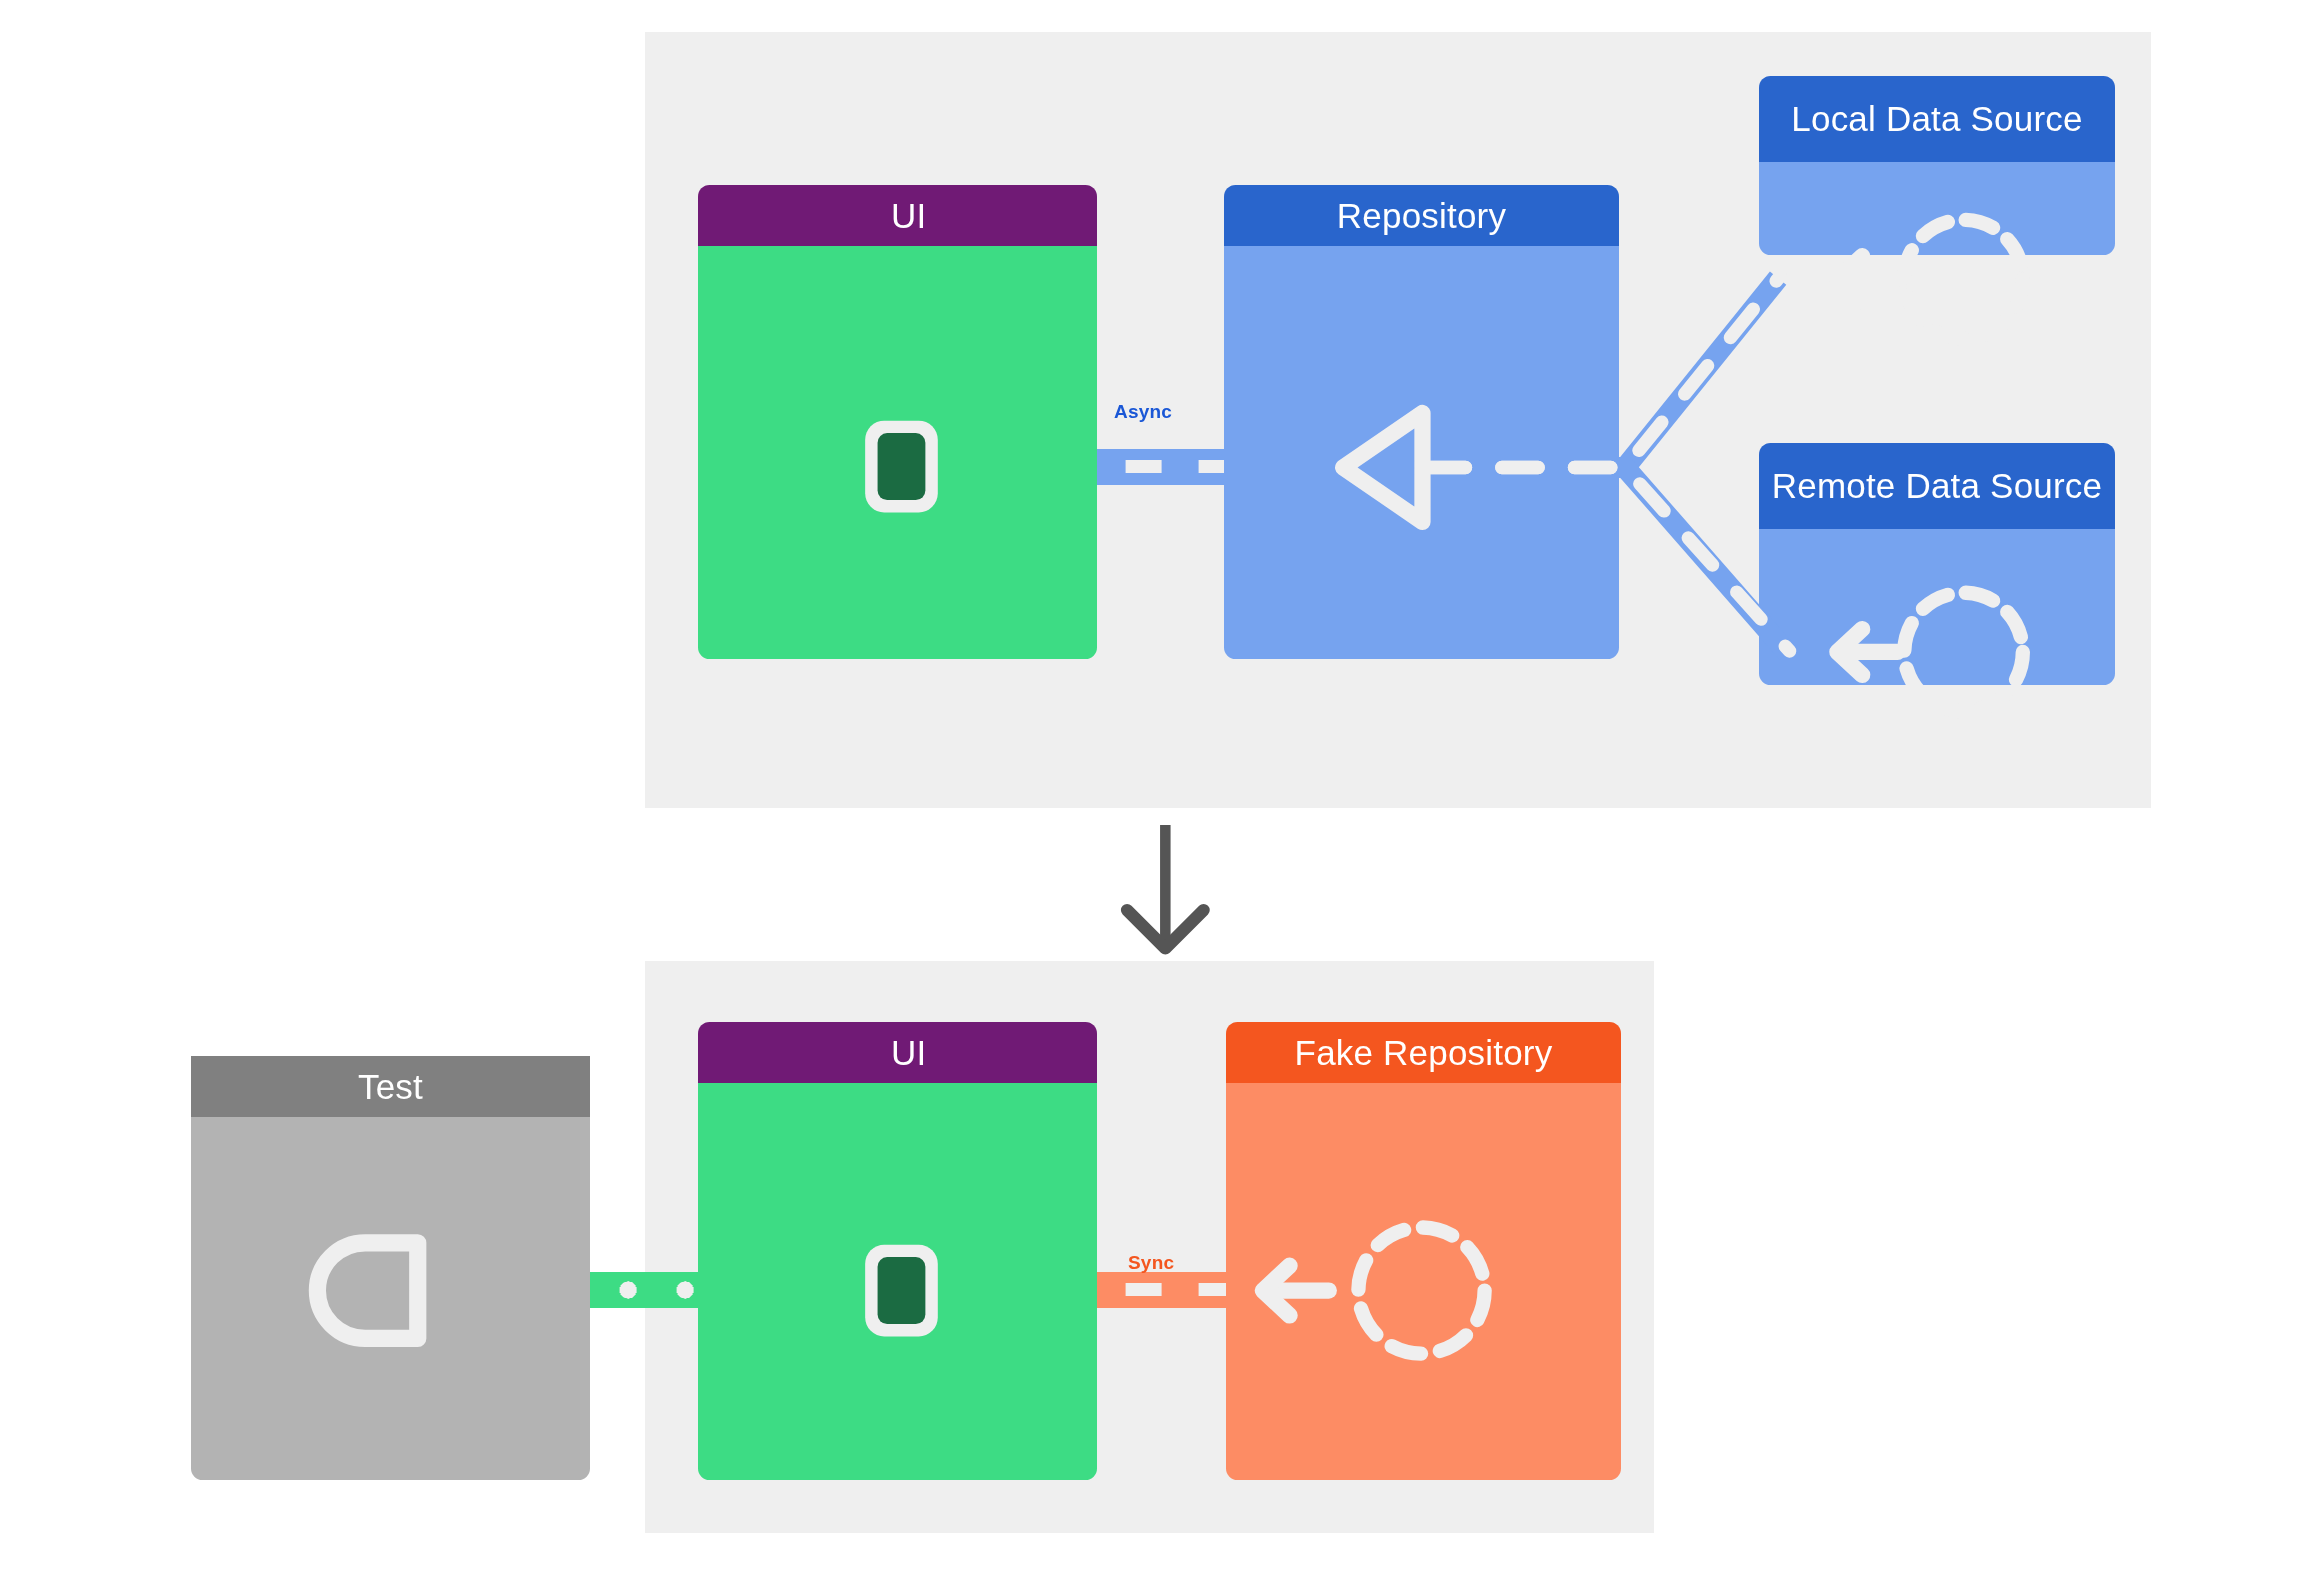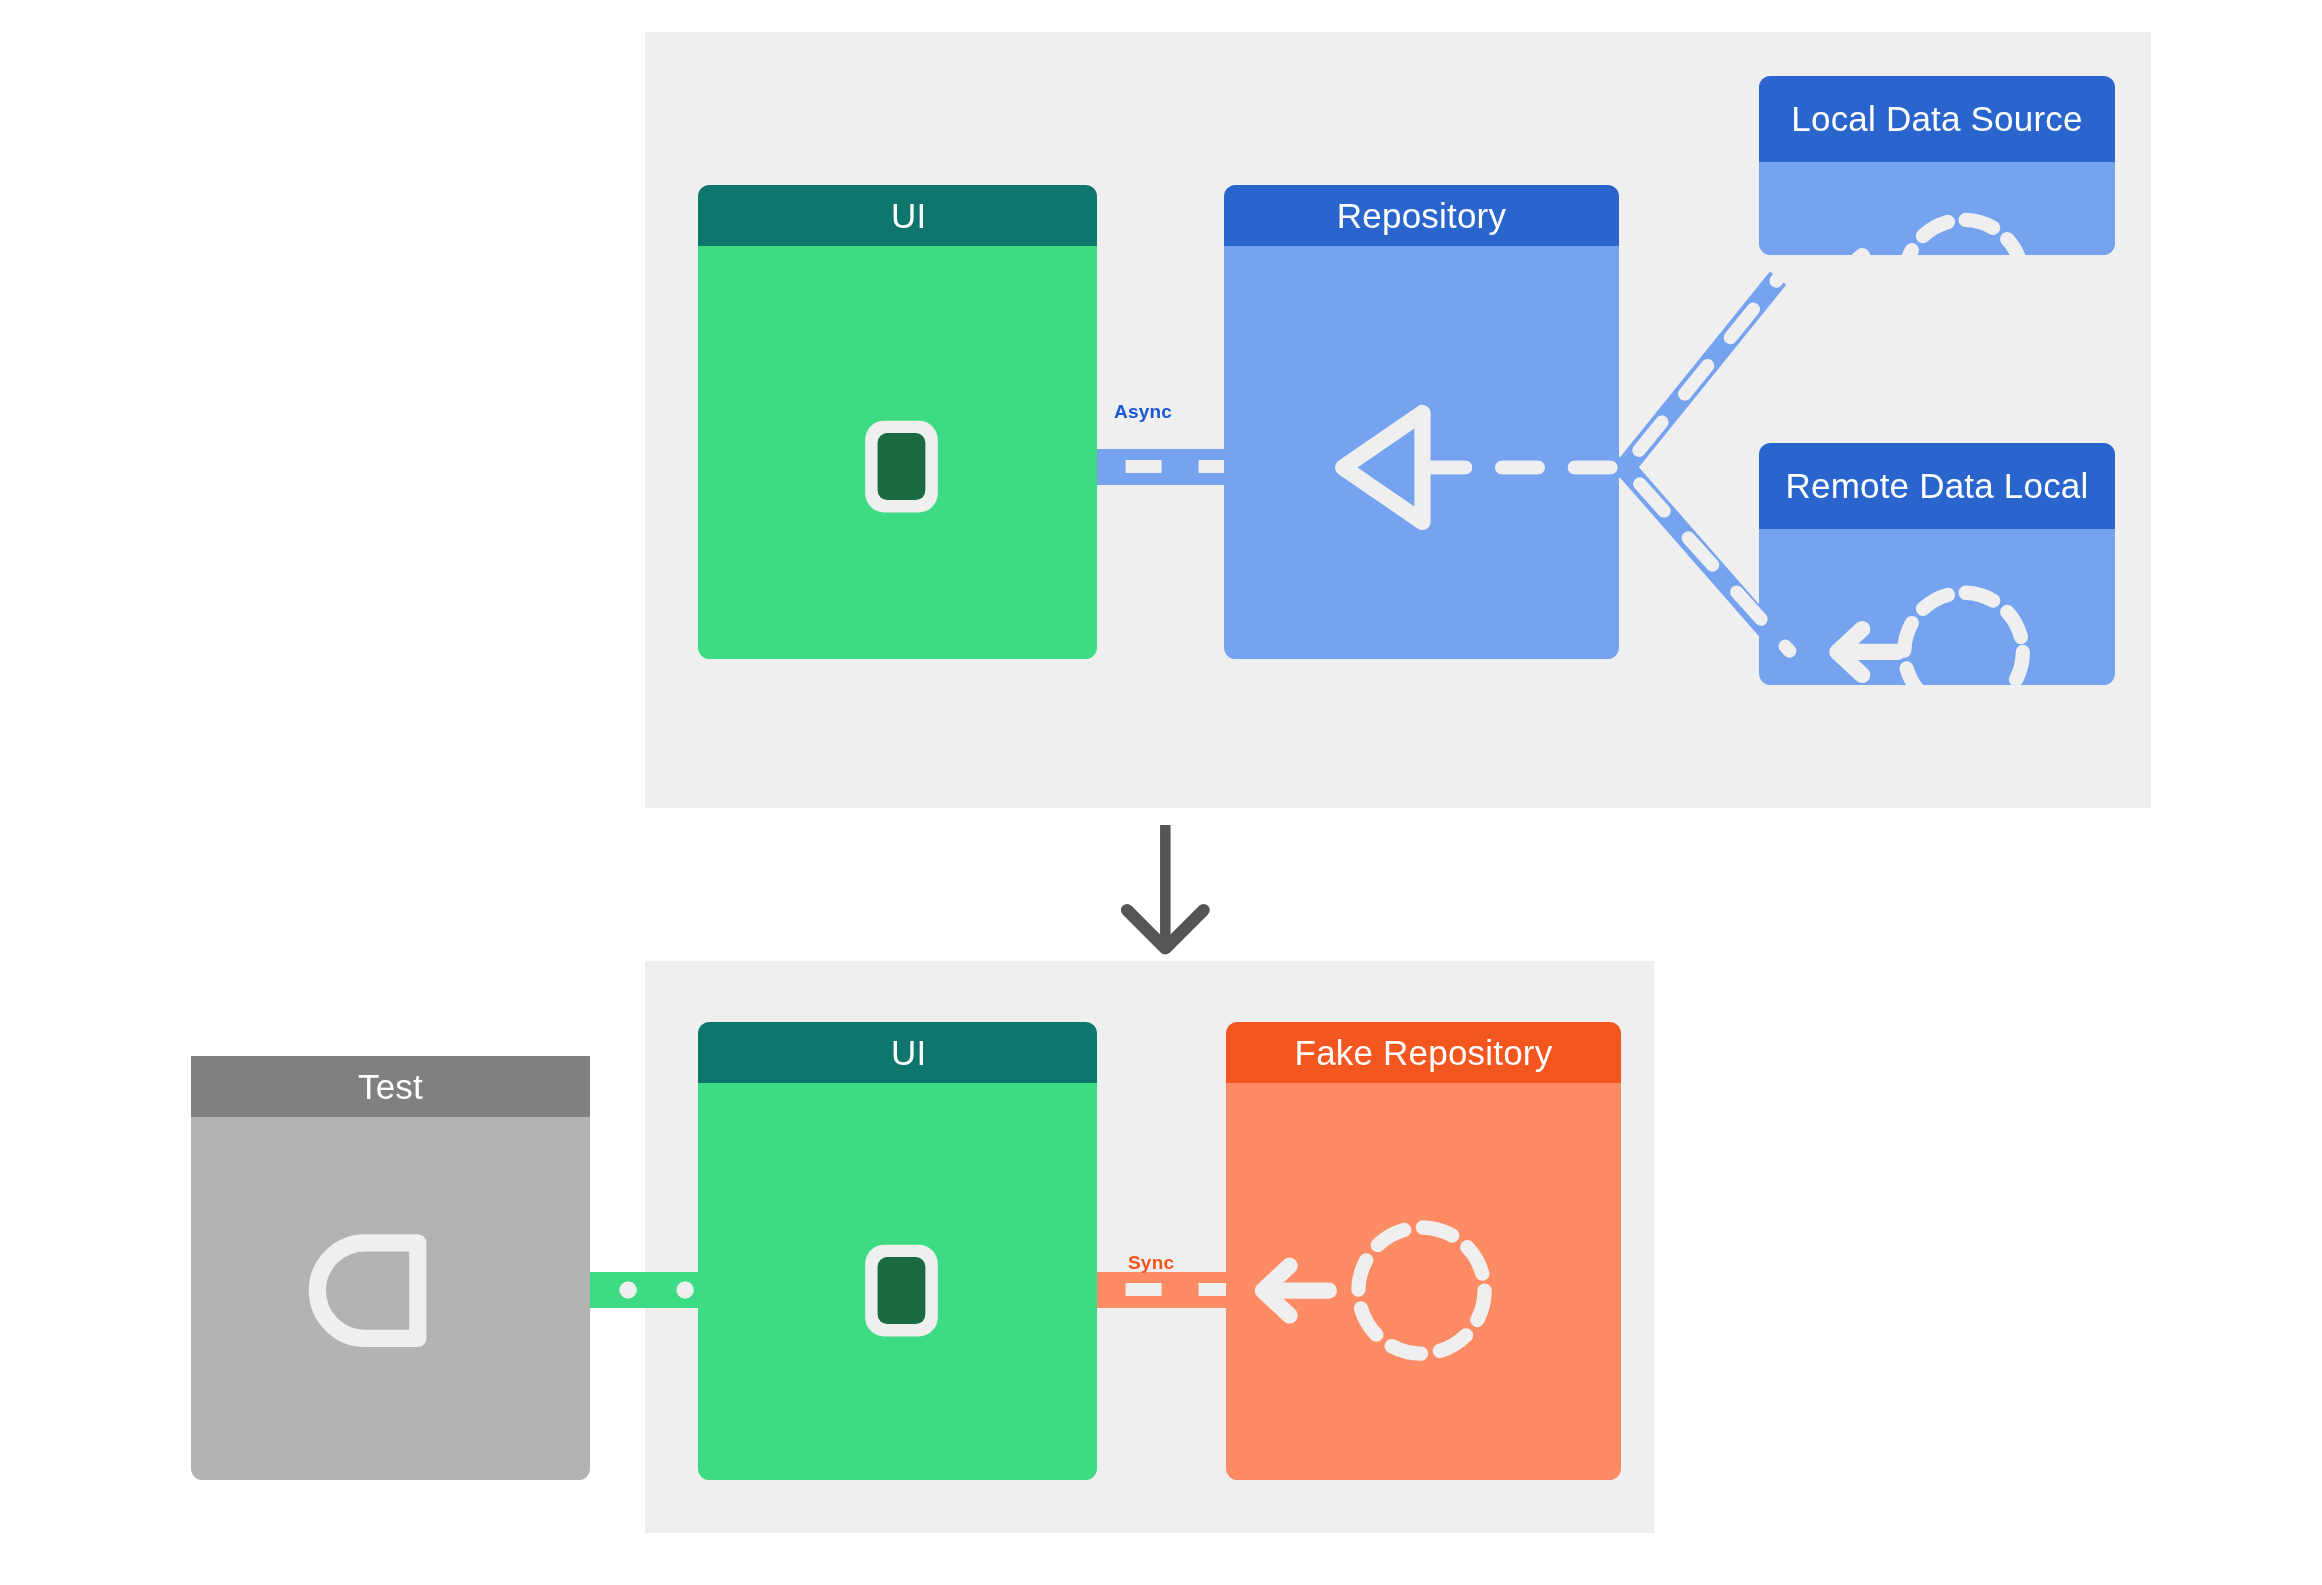--- a/index.html
+++ b/index.html
@@ -54,7 +54,7 @@
   }
 
   
-  .theme-ui .card-header      { background: #0f766e; padding-left: 32px; }
+  .theme-ui .card-header      { background: #701a75; padding-left: 32px; }
   .theme-ui .card-body        { background: #3DDC84; }
   .theme-repo .card-header    { background: #2965CC; }
   .theme-repo .card-body      { background: #76A3EF; }

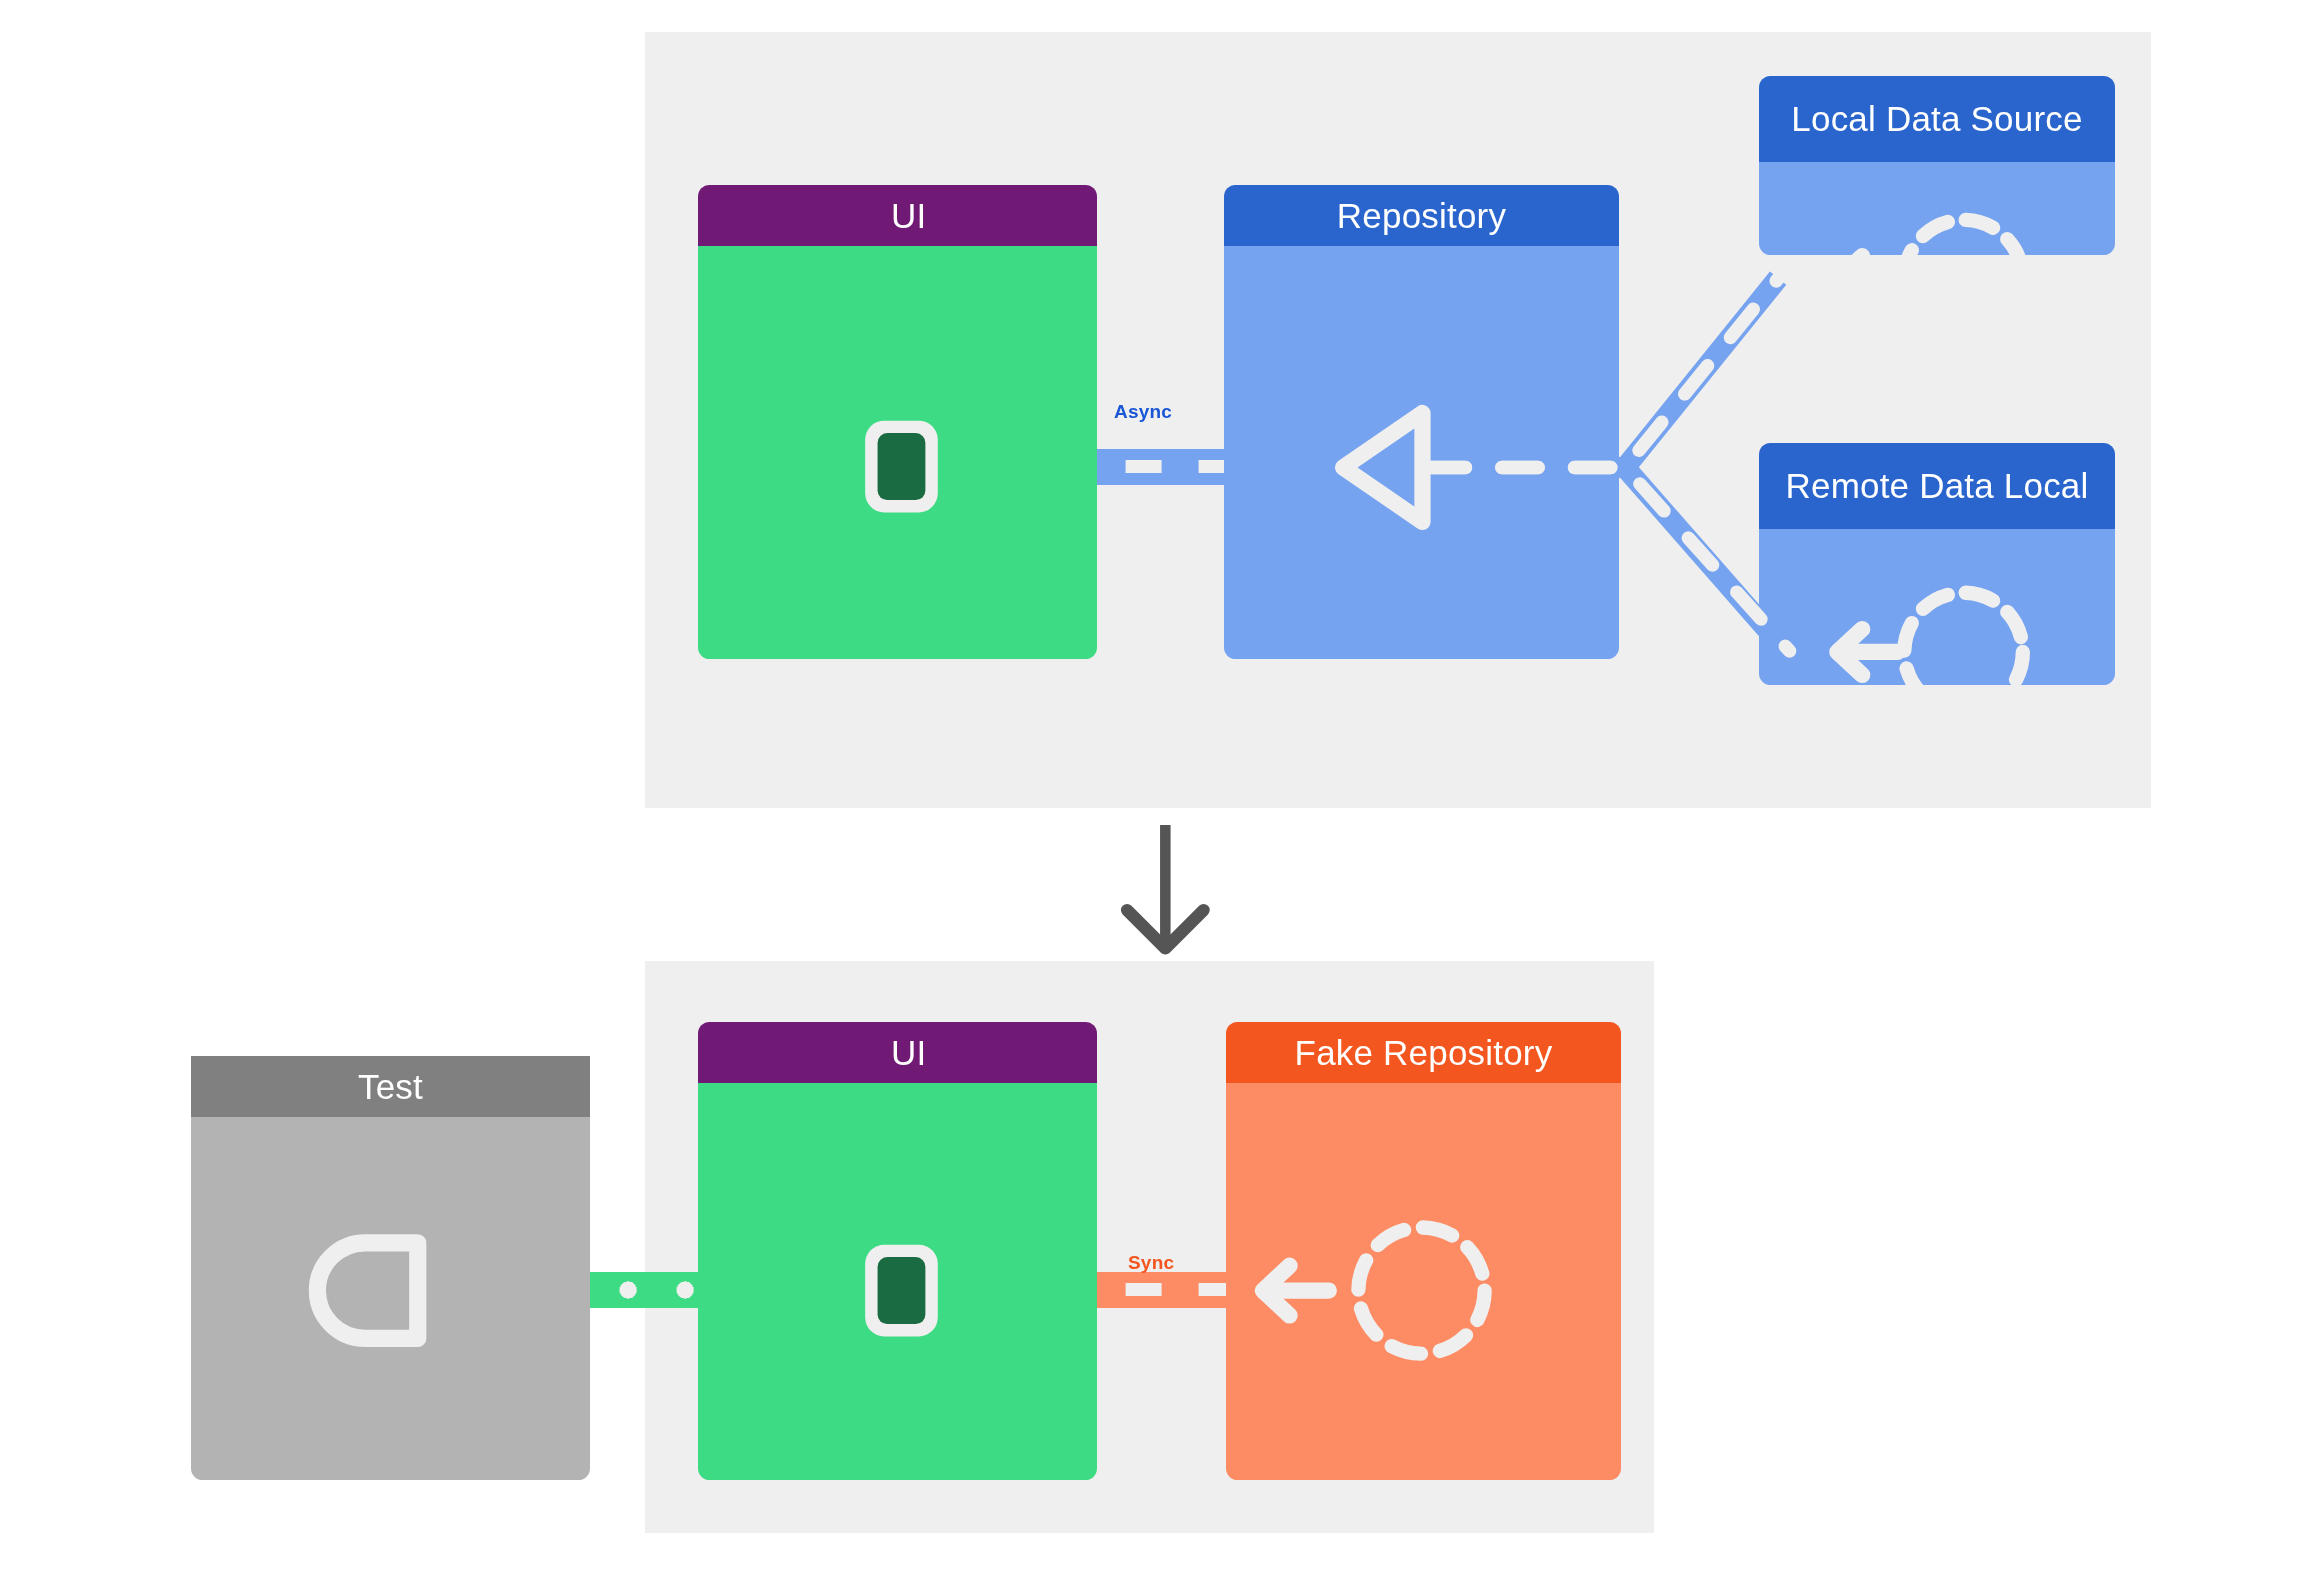--- a/index.html
+++ b/index.html
@@ -144,7 +144,7 @@
   </div>
 
   <div class="card theme-ds" style="left:1759px; top:443px; width:356px; height:242px;">
-    <div class="card-header" style="height:86px; line-height:1.12;">Remote Data Local</div>
+    <div class="card-header" style="height:86px; line-height:1.12;">Remote Data Source</div>
     <div class="card-body"></div>
   </div>
 

